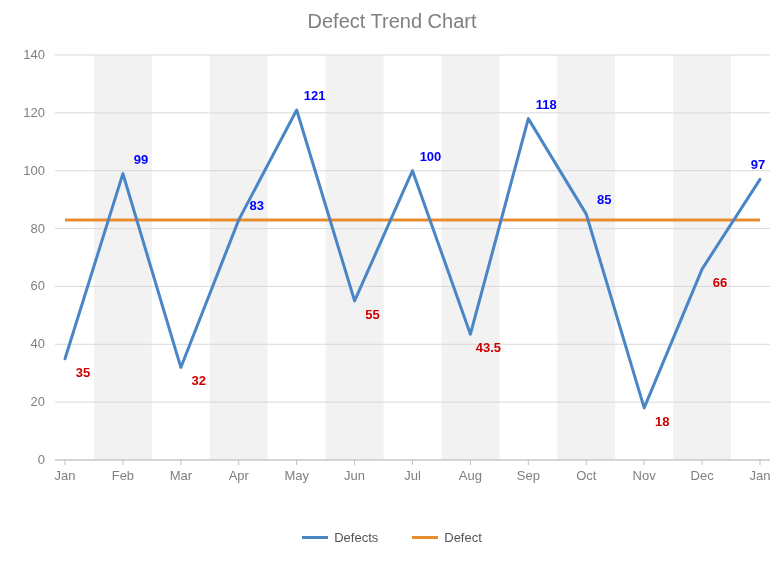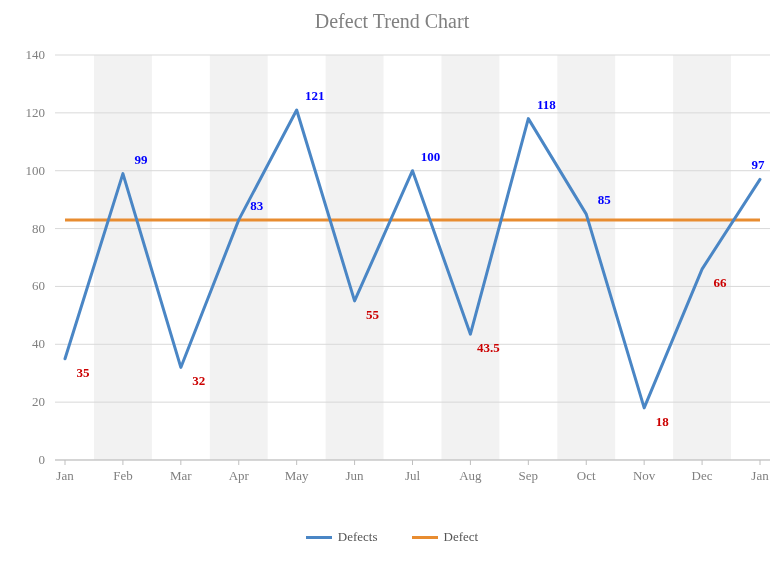--- a/index.html
+++ b/index.html
@@ -15,7 +15,6 @@
     position: relative;
     width: 784px;
     height: 563px;
-    font-family: Liberation Serif, serif;
   }
   .chart-title {
     position: absolute;

